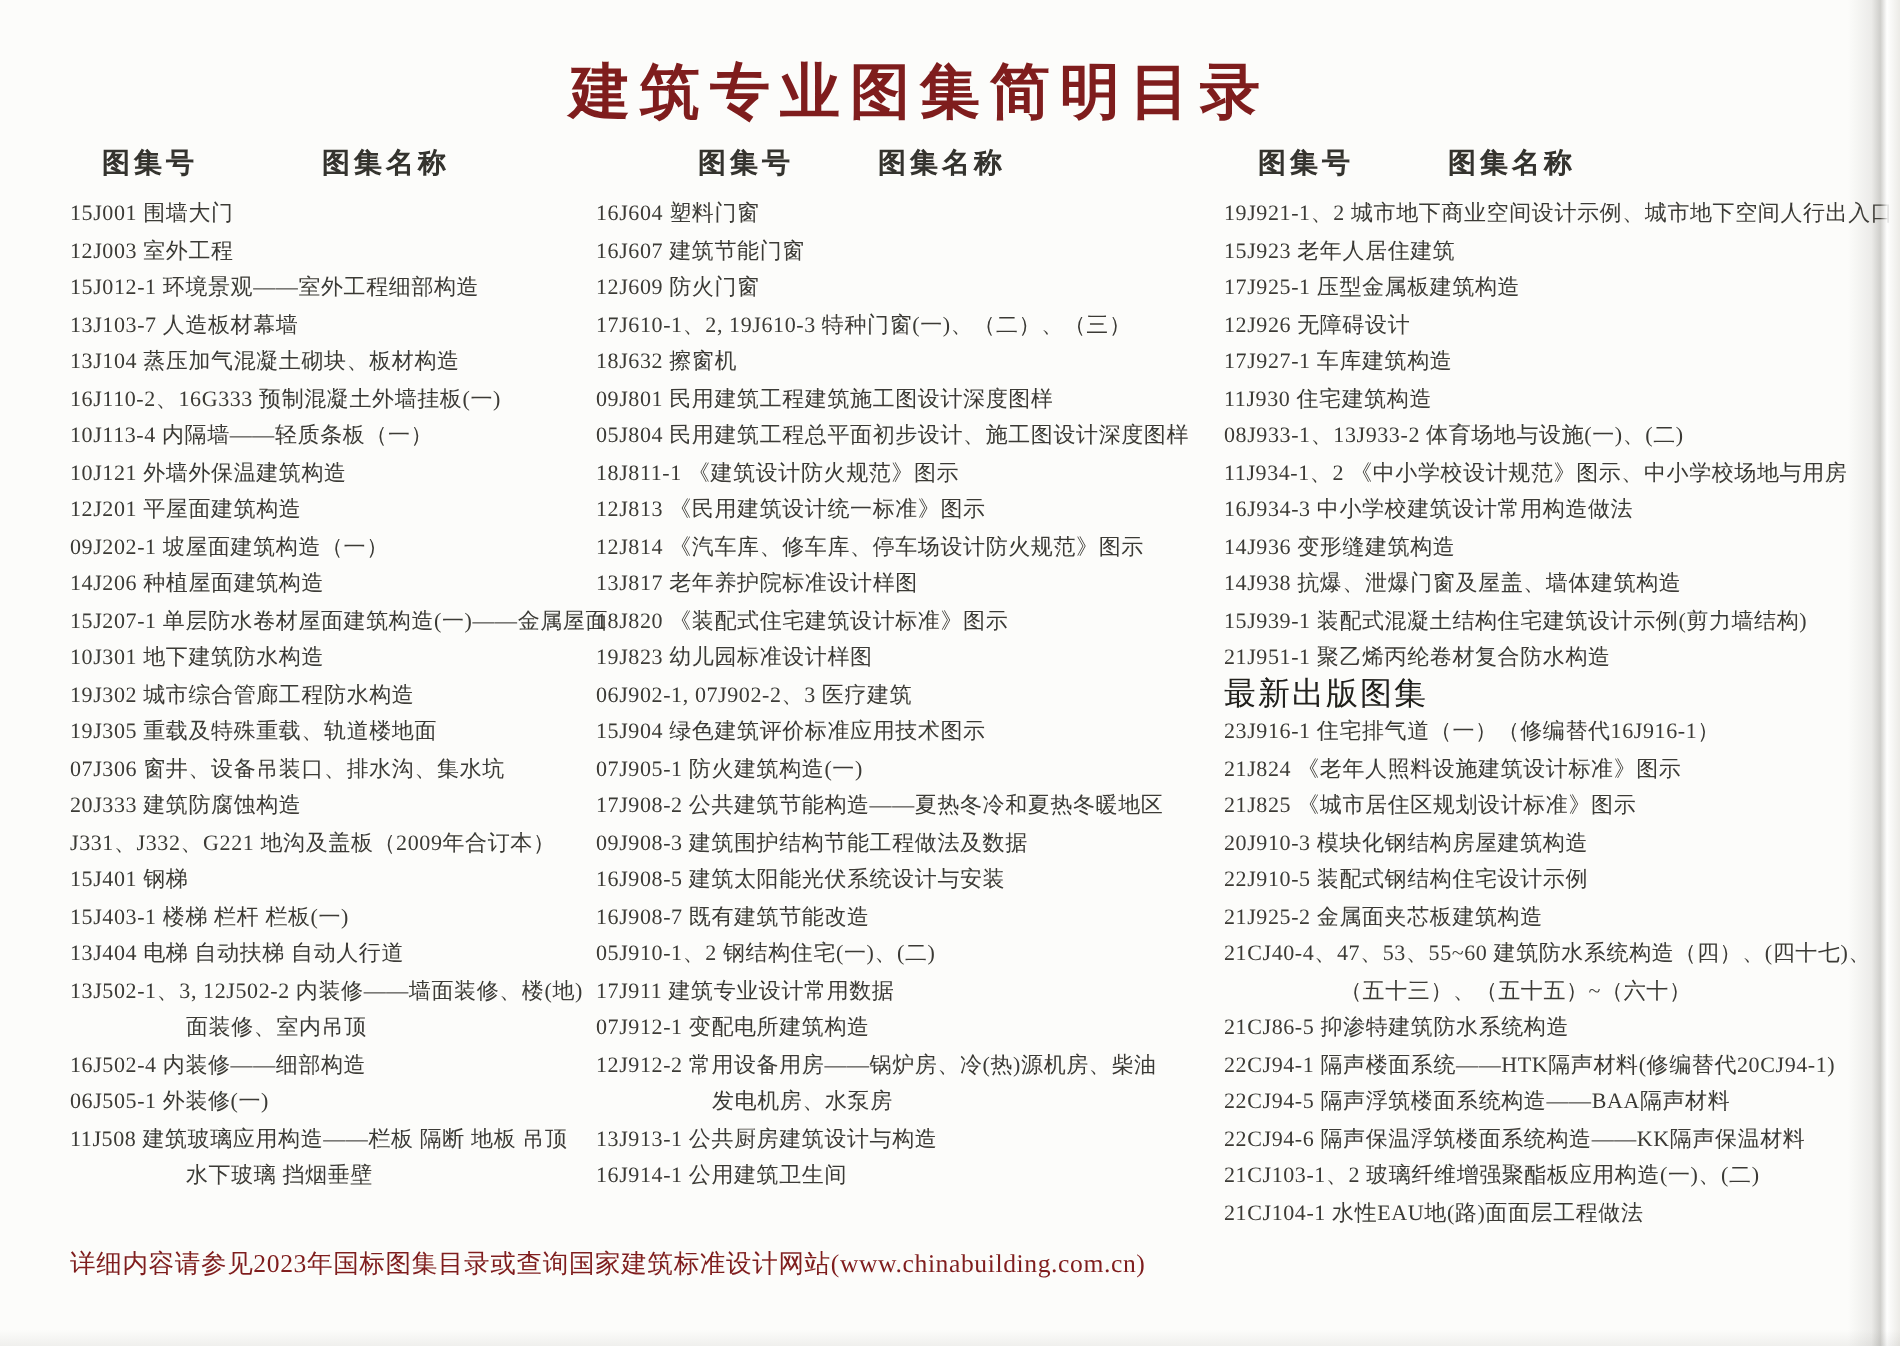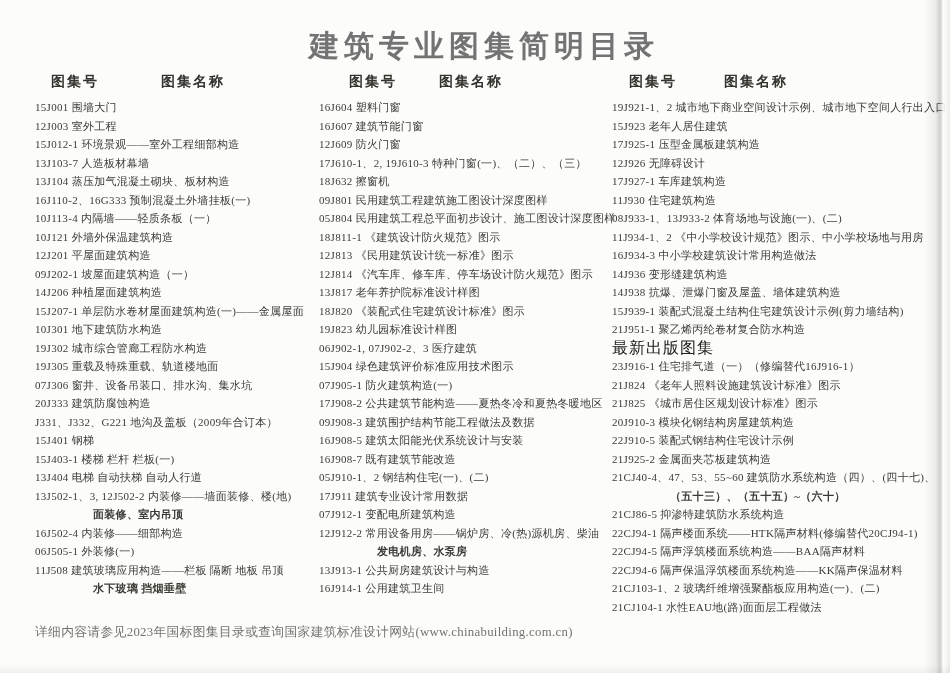--- a/index.html
+++ b/index.html
@@ -30,9 +30,8 @@
     position:absolute;top:26px;left:0;width:920px;
     text-align:center;
     font-size:30px;font-weight:600;letter-spacing:5px;
-    color:#737373;
+    color:#7f1d1d;
     white-space:nowrap;
-    margin-left:24px;
   }
   .colheaders{position:absolute;top:73px;left:0;width:100%;font-size:14px;font-weight:700;color:#34332e;}
   .colheaders .h{position:absolute;white-space:nowrap;letter-spacing:2px;padding-left:16px;}

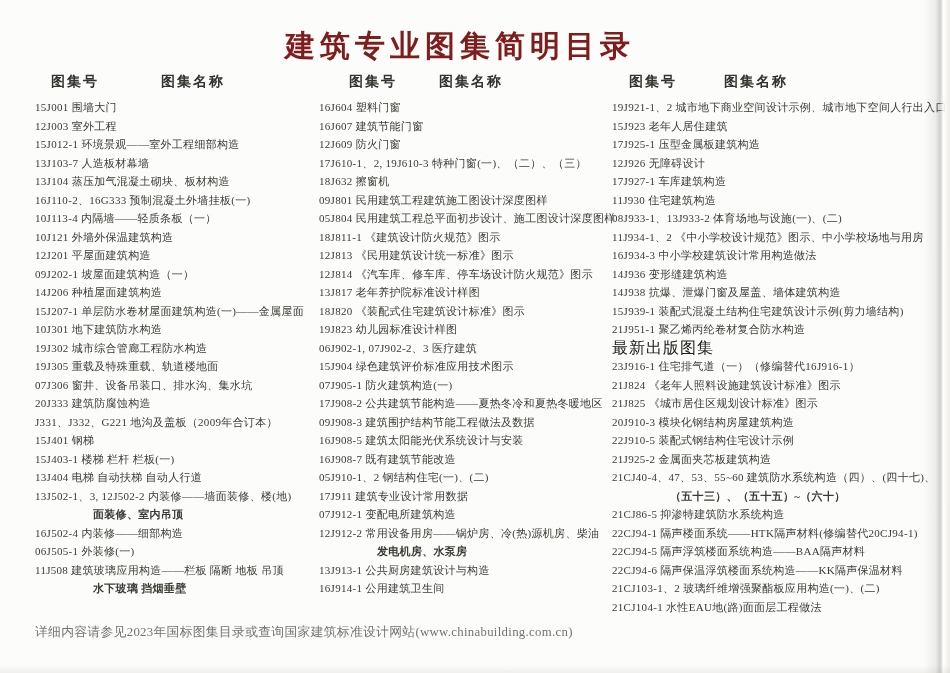--- a/index.html
+++ b/index.html
@@ -45,7 +45,7 @@
     letter-spacing:0.3px;
   }
   .col1{left:35px;width:278px;}
-  .col2{left:319px;width:280px;}
+  .col2{left:298px;width:280px;}
   .col3{left:612px;width:333px;}
   .row{height:18.5px;}
   .row.indent{padding-left:58px;font-weight:bold;}

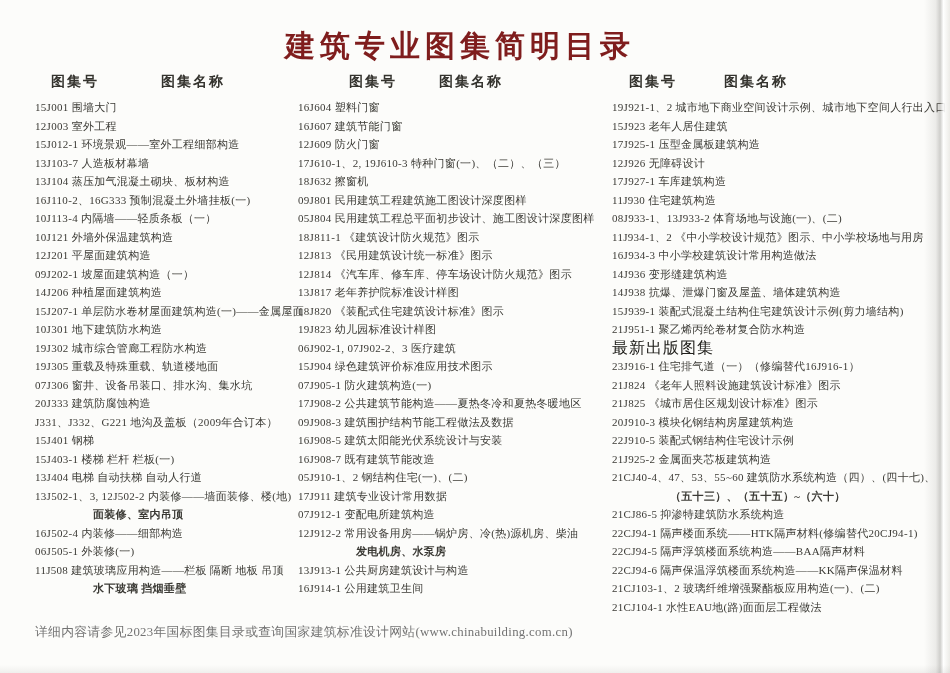--- a/index.html
+++ b/index.html
@@ -48,7 +48,7 @@
   .col2{left:298px;width:280px;}
   .col3{left:612px;width:333px;}
   .row{height:18.5px;}
-  .row.indent{padding-left:58px;font-weight:bold;}
+  .row.indent{padding-left:58px;}
   .row.section{
     font-family:"Liberation Sans","DejaVu Sans",sans-serif;
     font-weight:400;font-size:16px;color:#21201c;

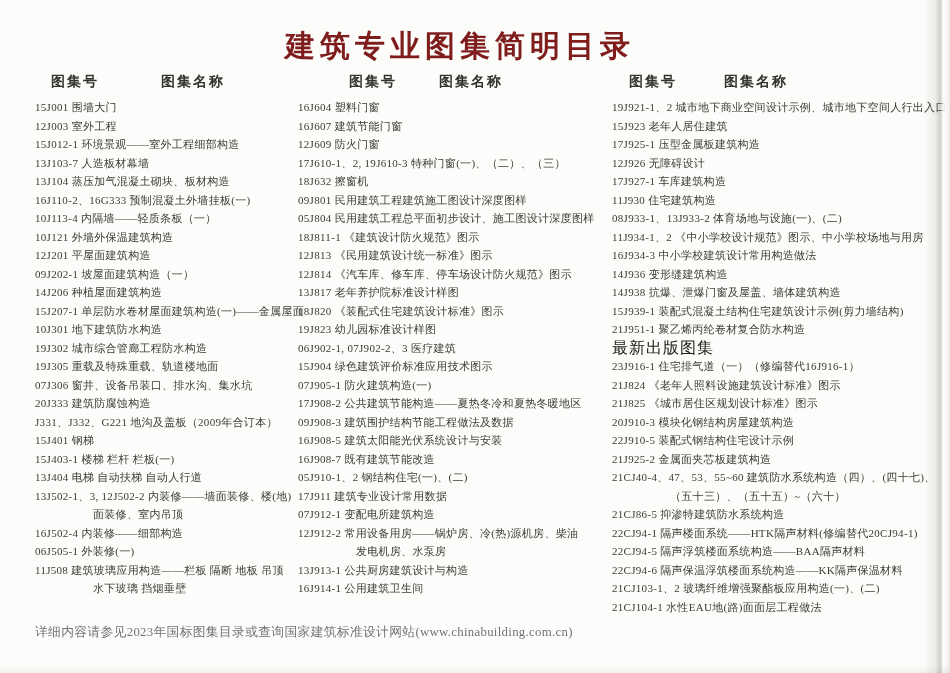--- a/index.html
+++ b/index.html
@@ -56,7 +56,7 @@
   }
   .footer{
     position:absolute;left:35px;top:622px;width:600px;
-    font-size:12.8px;line-height:20px;color:#737373;
+    font-size:12.8px;line-height:20px;color:#7f1d1d;
     white-space:nowrap;letter-spacing:0.3px;
   }
   .footer .l2 span{display:inline-block;}

